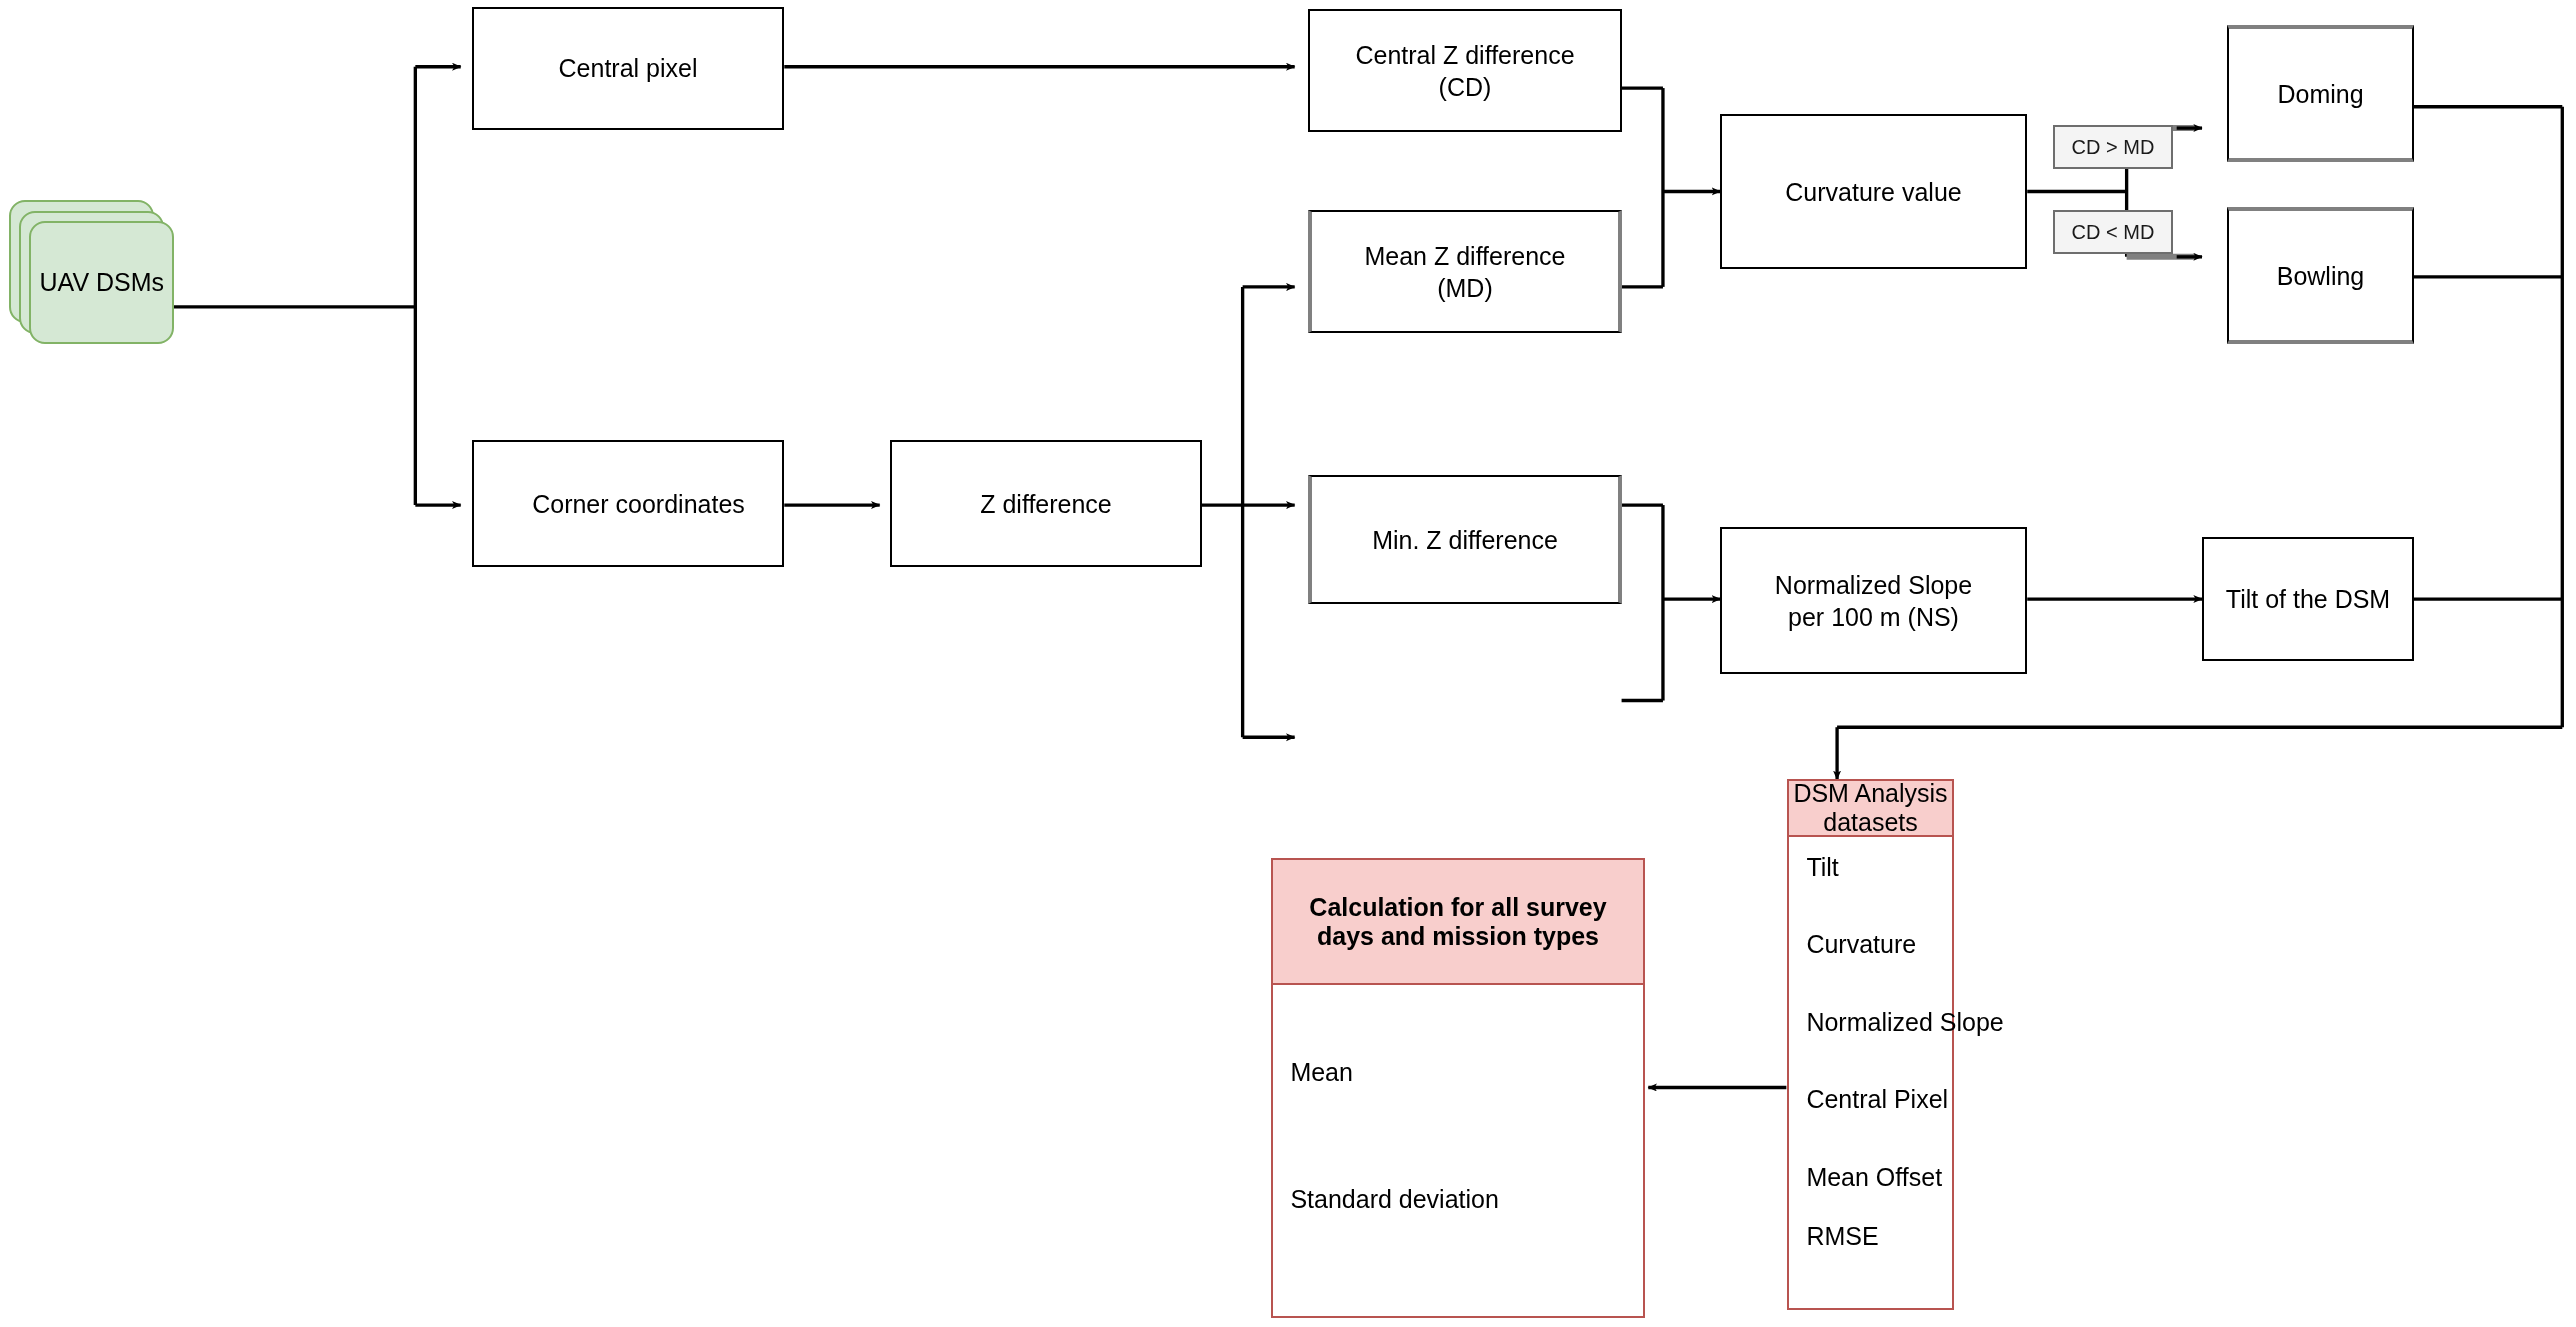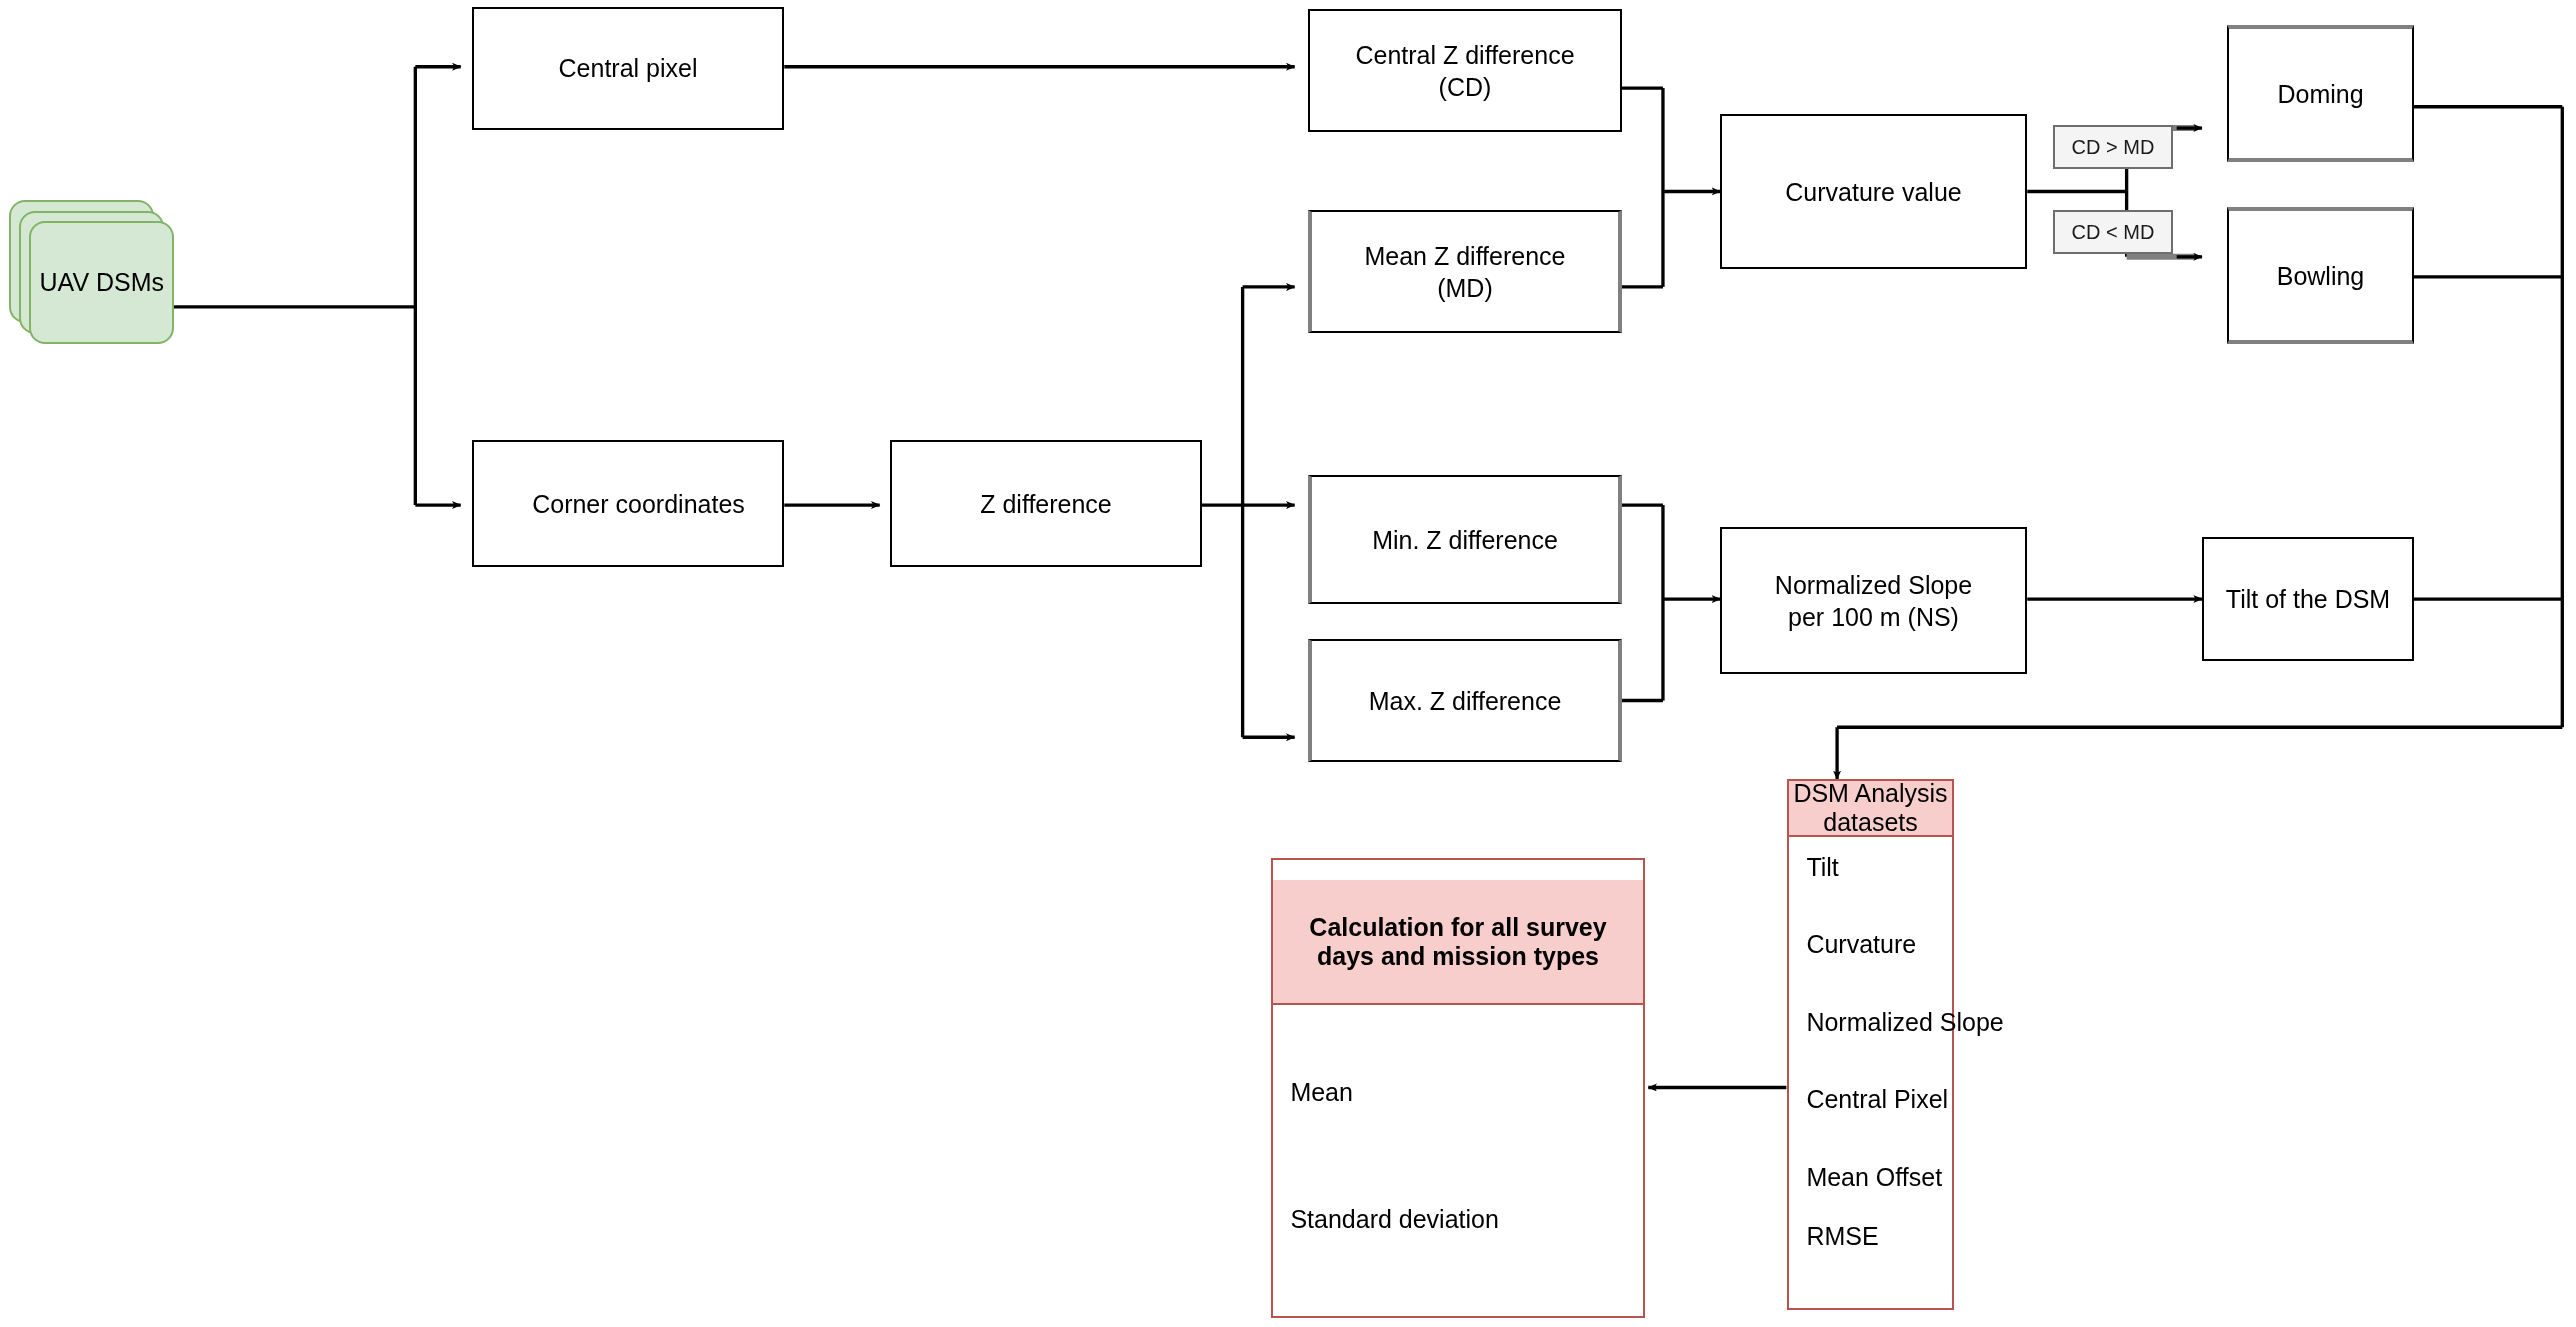--- a/index.html
+++ b/index.html
@@ -209,7 +209,6 @@
 
   <div class="node n-vgray" style="left:1308px; top:443px; width:314px; height:129px;margin-top:32px;">Min. Z difference</div>
 
-  <div class="node n-vgray" style="left:1308px; top:639px; width:314px; height:123px;">Max. Z difference</div>
 
   <div class="node n-black" style="left:1720px; top:114px; width:307px; height:155px;">Curvature value</div>
 

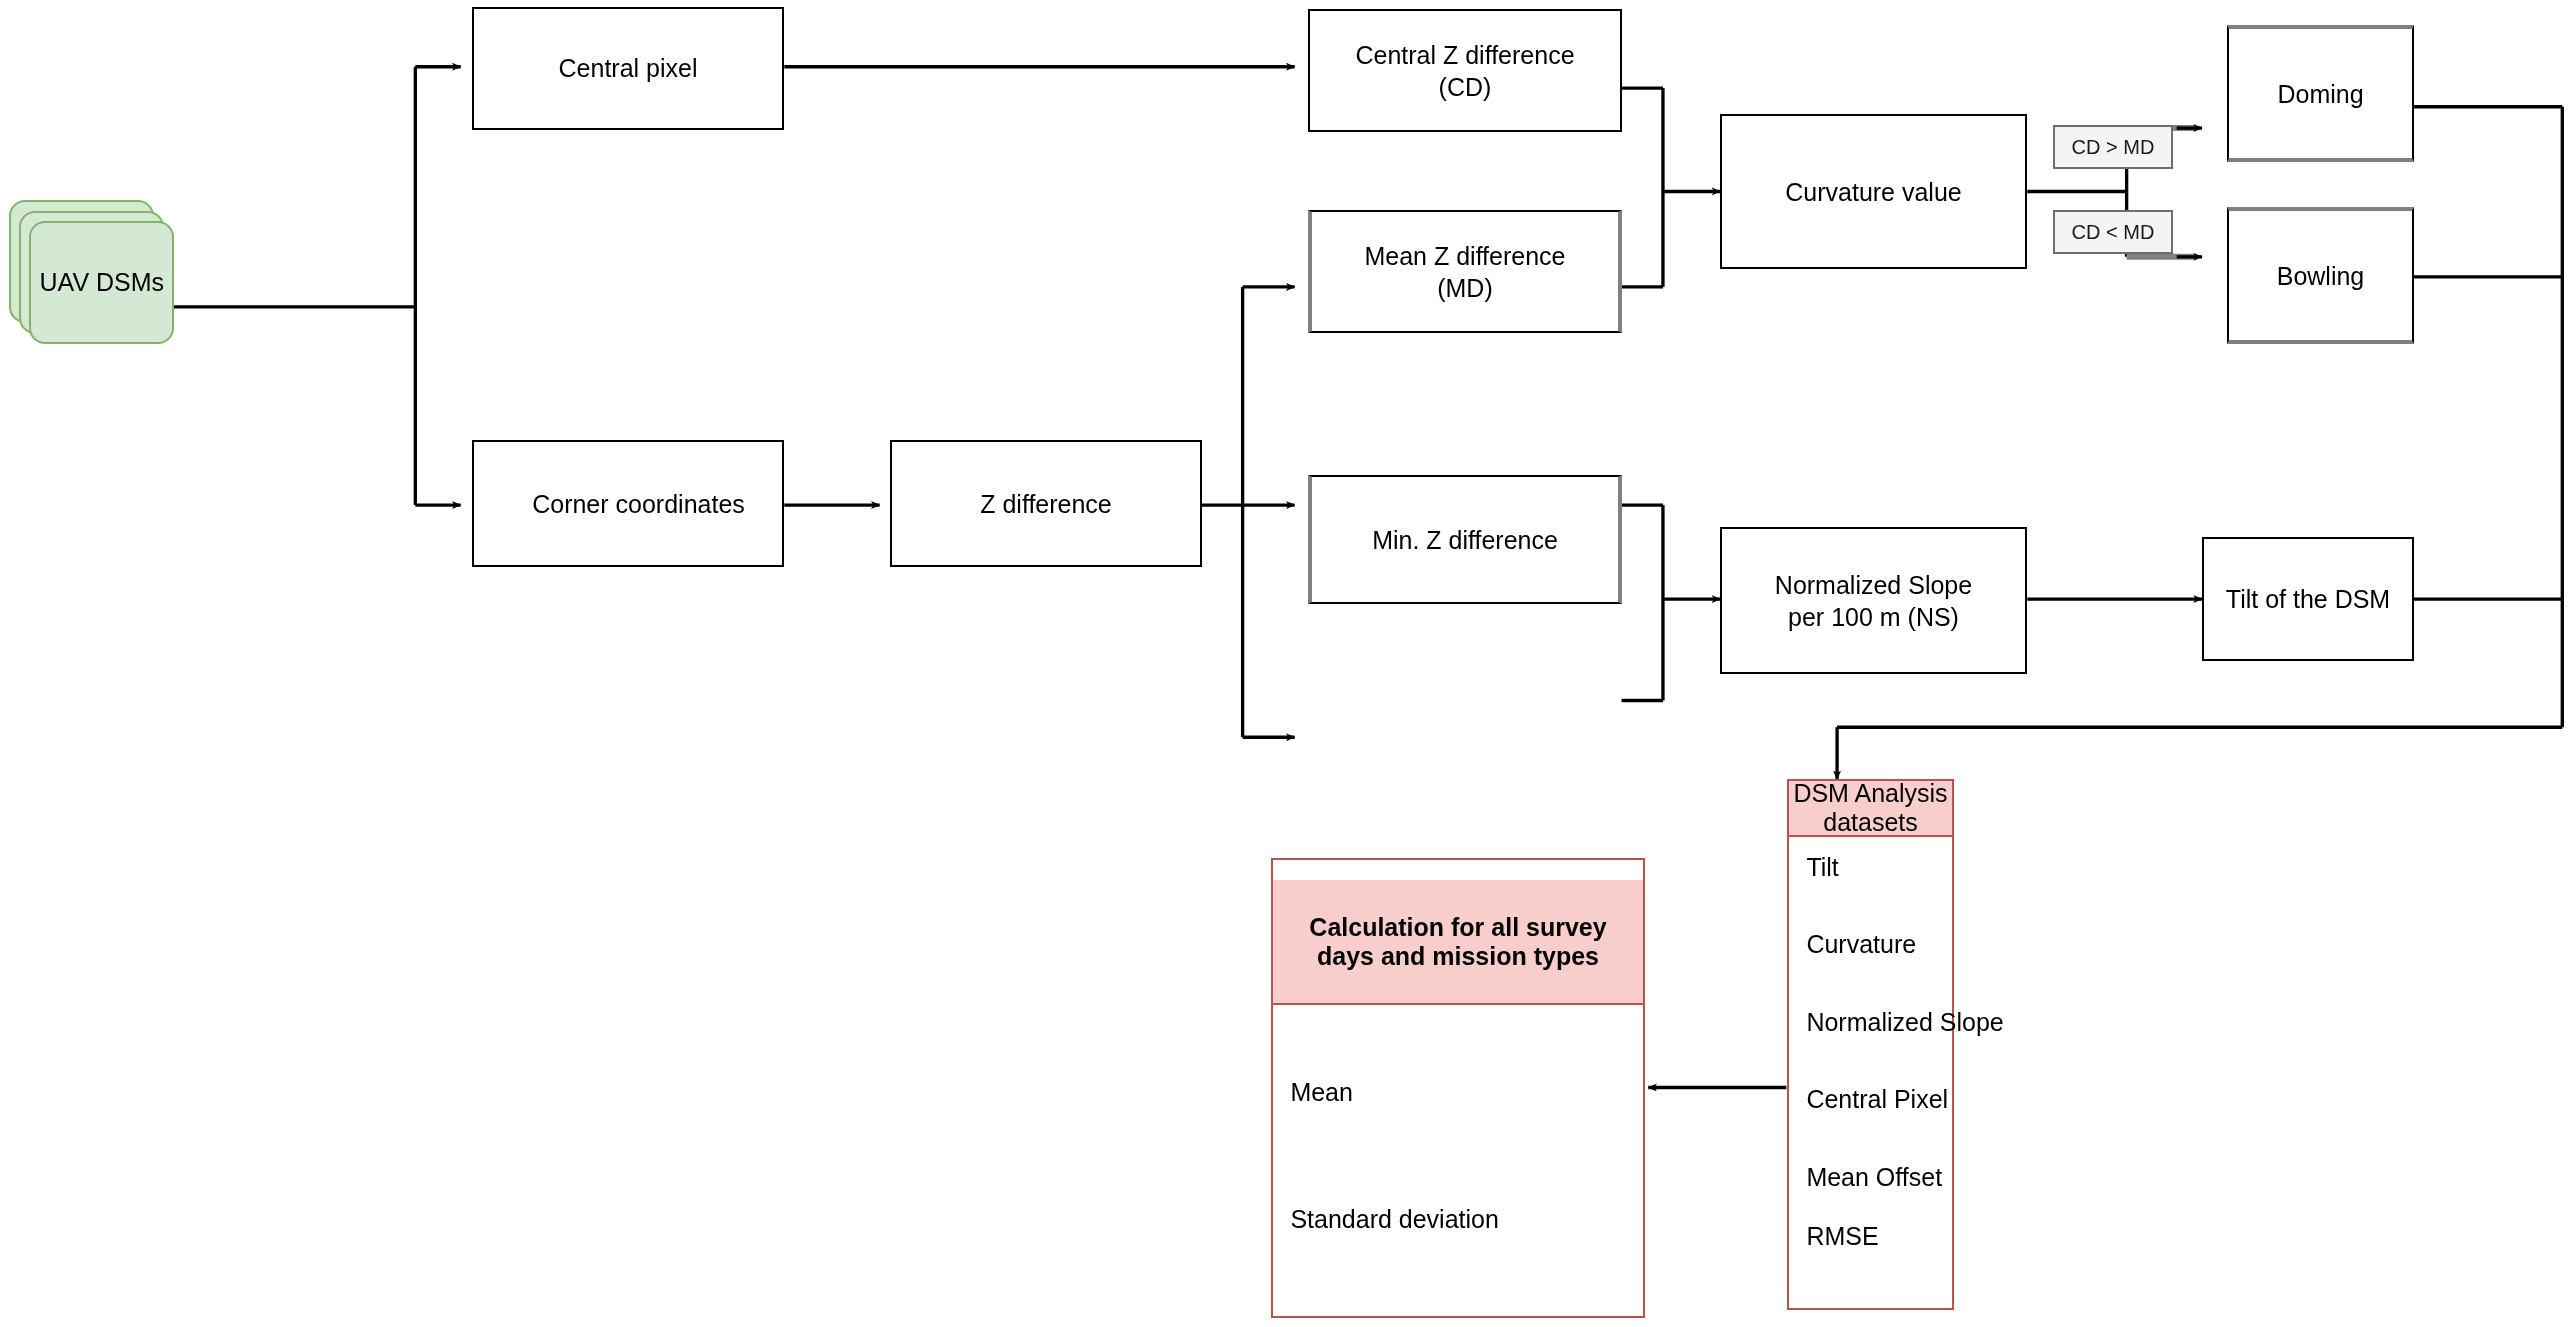--- a/index.html
+++ b/index.html
@@ -238,7 +238,7 @@
   </div>
 
   <div class="panel" style="left:1271px; top:858px; width:374px; height:460px;">
-    <div class="panel-head bold" style="width:100%; height:125px;margin-top:20px;">Calculation for all survey
+    <div class="panel-head bold" style="width:100%; height:125px;">Calculation for all survey
 days and mission types</div>
     <div class="panel-body" style="width:100%; height:330px;">
       <div class="row" style="top:73px;">Mean</div>

